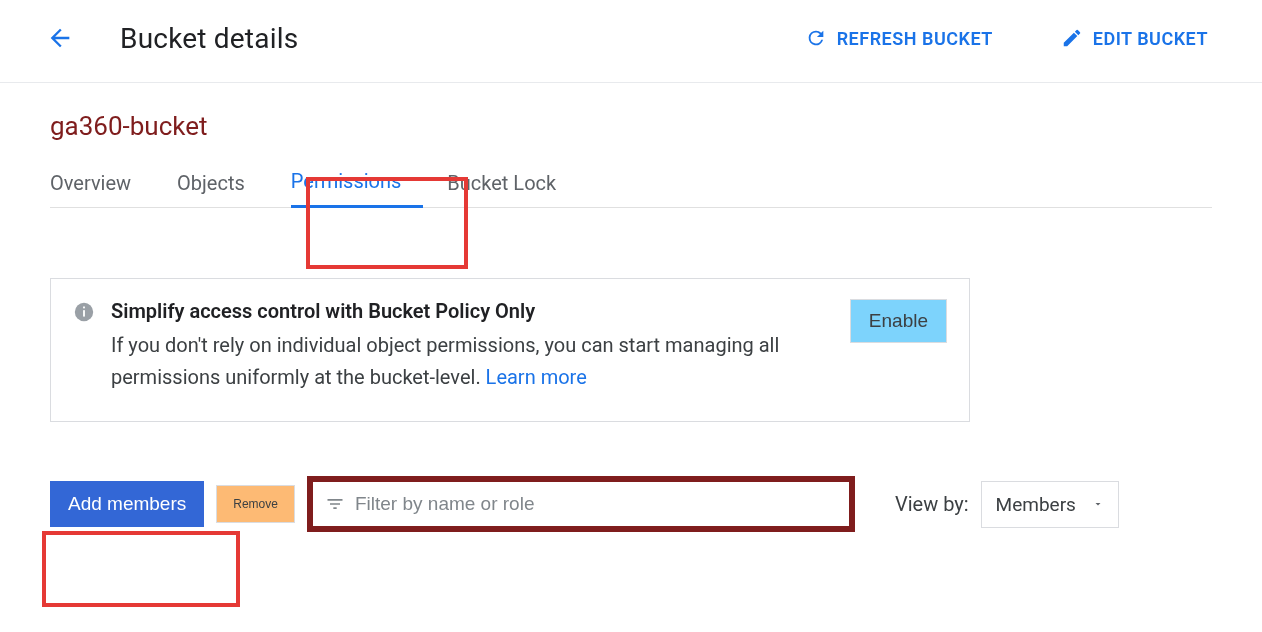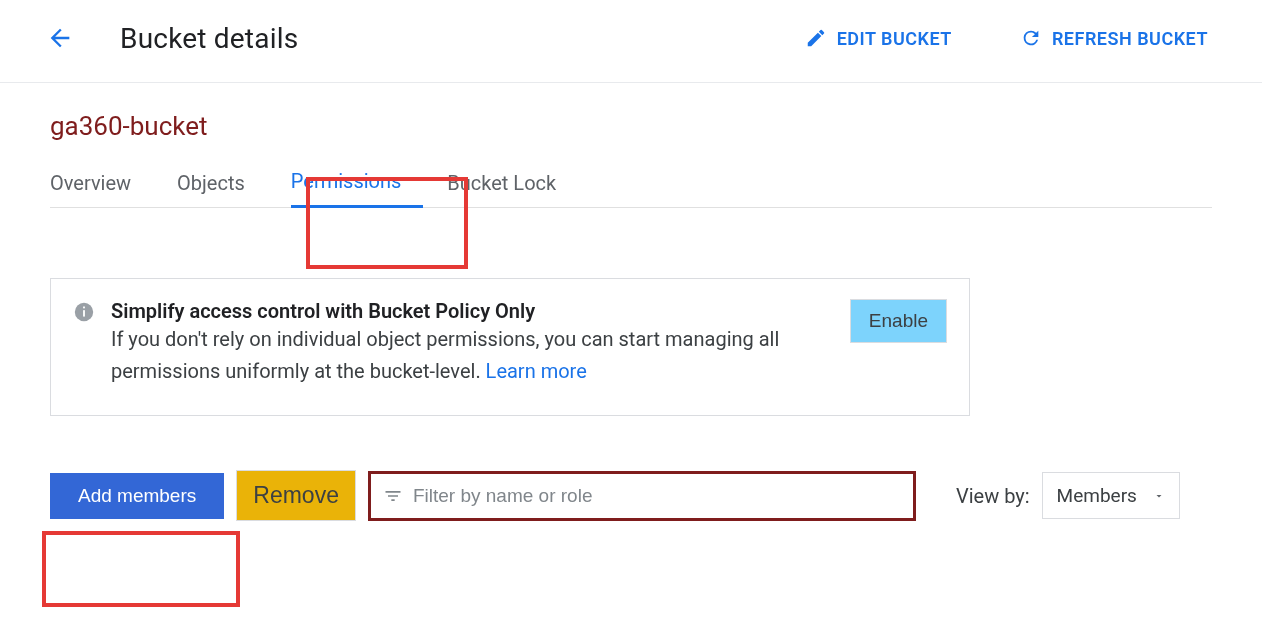--- a/index.html
+++ b/index.html
@@ -189,15 +189,15 @@
   <div class="page-title">Bucket details</div>
   <div class="header-action">
     <svg width="22" height="22" viewBox="0 0 24 24">
+        <path fill="#1a73e8" d="M17.65 6.35A7.95 7.95 0 0 0 12 4a8 8 0 1 0 7.73 10h-2.08A6 6 0 1 1 12 6c1.66 0 3.14.69 4.22 1.78L13 11h7V4l-2.35 2.35z"></path>
+      </svg>
+    <span>REFRESH BUCKET</span>
+  </div>
+  <div class="header-action">
+    <svg width="22" height="22" viewBox="0 0 24 24">
         <path fill="#1a73e8" d="M3 17.25V21h3.75L17.81 9.94l-3.75-3.75L3 17.25zM20.71 7.04a1 1 0 0 0 0-1.41l-2.34-2.34a1 1 0 0 0-1.41 0l-1.83 1.83 3.75 3.75 1.83-1.83z"></path>
       </svg>
     <span>EDIT BUCKET</span>
-  </div>
-  <div class="header-action">
-    <svg width="22" height="22" viewBox="0 0 24 24">
-        <path fill="#1a73e8" d="M17.65 6.35A7.95 7.95 0 0 0 12 4a8 8 0 1 0 7.73 10h-2.08A6 6 0 1 1 12 6c1.66 0 3.14.69 4.22 1.78L13 11h7V4l-2.35 2.35z"></path>
-      </svg>
-    <span>REFRESH BUCKET</span>
   </div>
 </div>
 

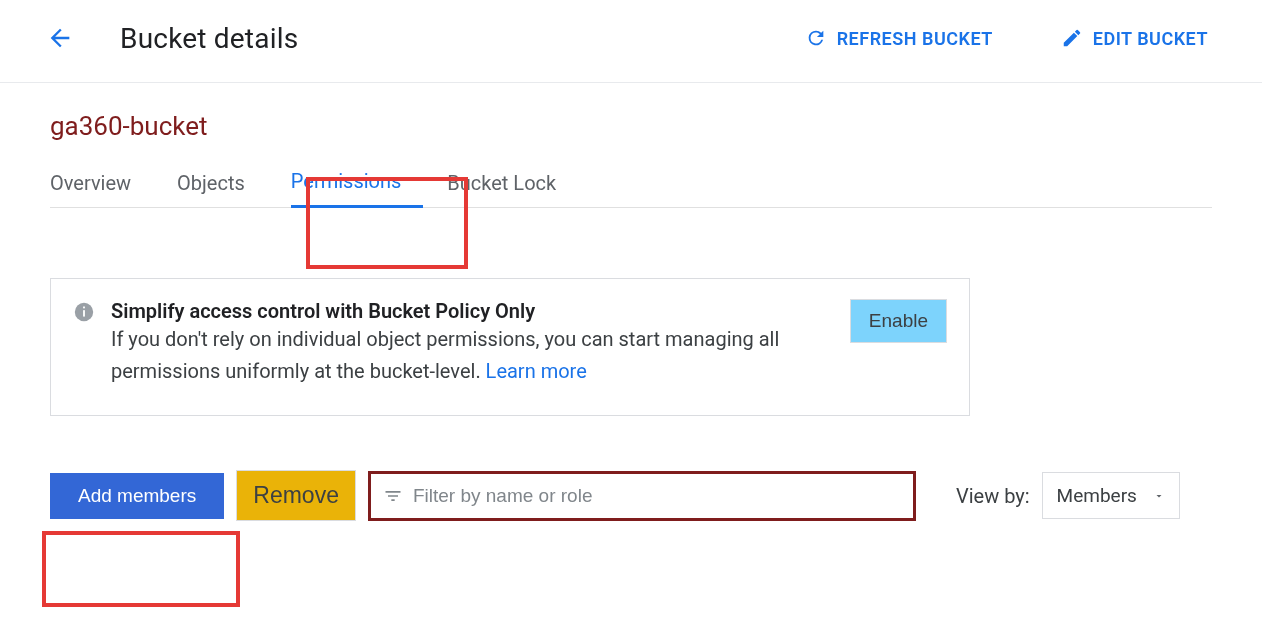--- a/index.html
+++ b/index.html
@@ -101,6 +101,7 @@
     font-size: 20px;
     font-weight: 600;
     color: #202124;
+    margin-bottom: 6px;
   }
   .info-body {
     font-size: 20px;

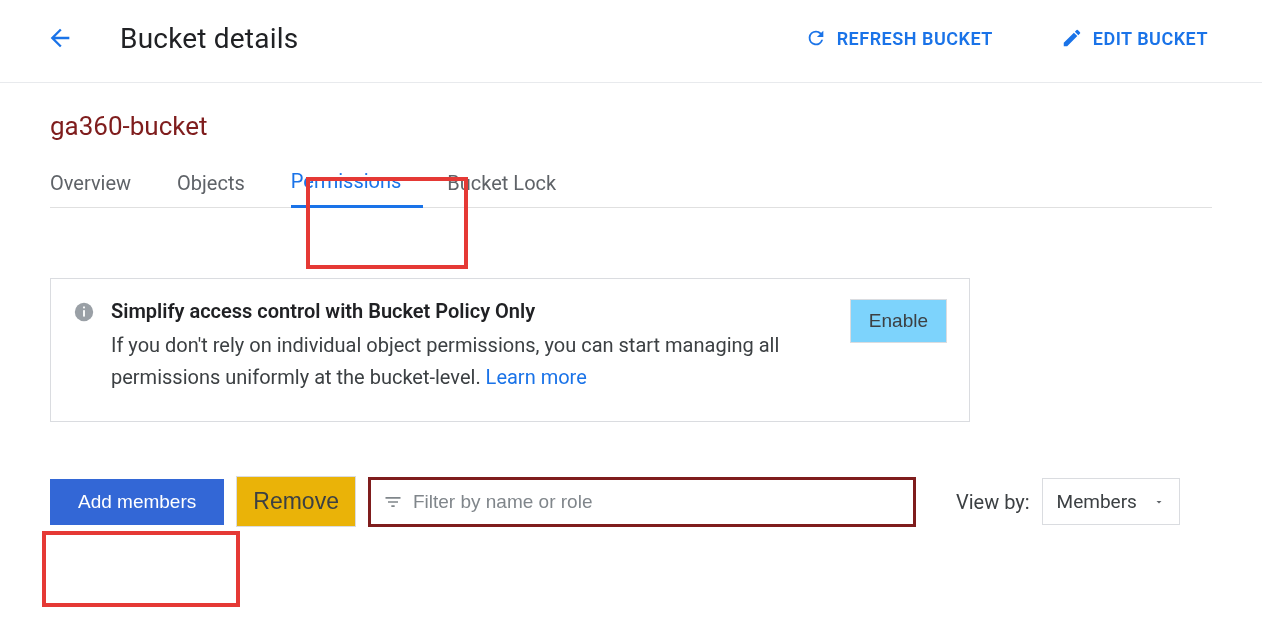--- a/index.html
+++ b/index.html
@@ -133,7 +133,7 @@
     color: #fff;
     border: none;
     font-size: 19px;
-    padding: 12px 28px;
+    padding: 12px 18px;
     cursor: pointer;
     font-weight: 500;
   }

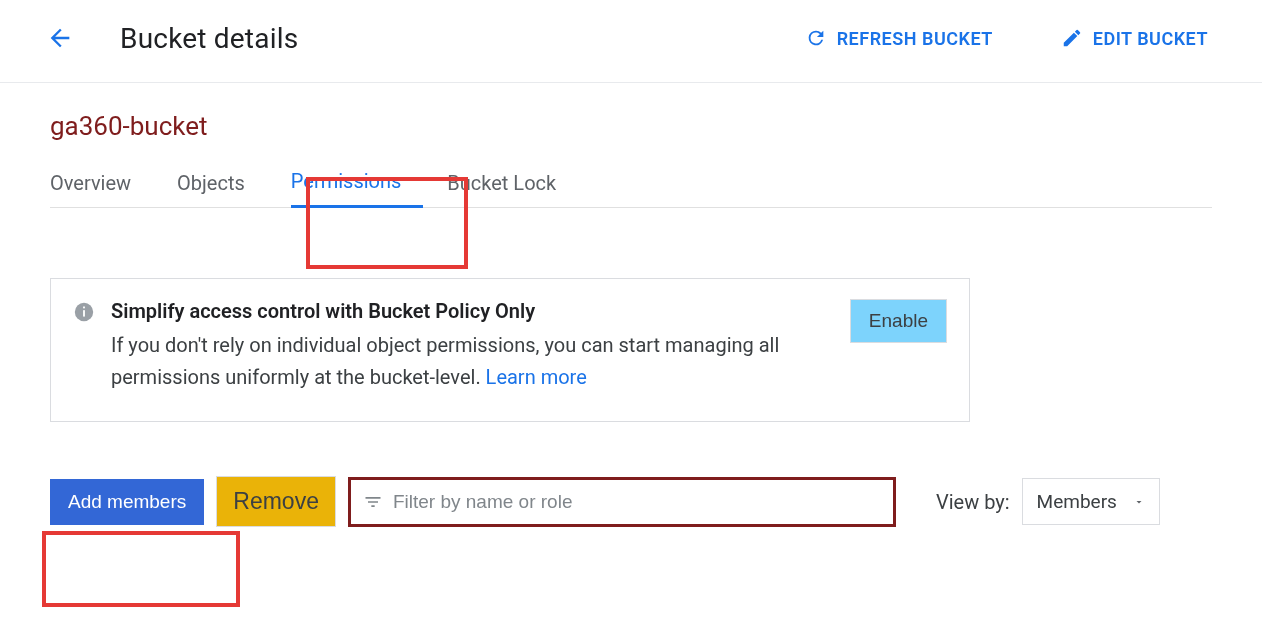--- a/index.html
+++ b/index.html
@@ -138,9 +138,9 @@
     font-weight: 500;
   }
   .remove-btn {
-    background: #eab308;
-    border: 1px solid #dadce0;
-    font-size: 23px;
+    background: #fdba74;
+    border: 1px solid #dadce0;
+    font-size: 12px;
     padding: 11px 16px;
     color: #3c4043;
     cursor: pointer;

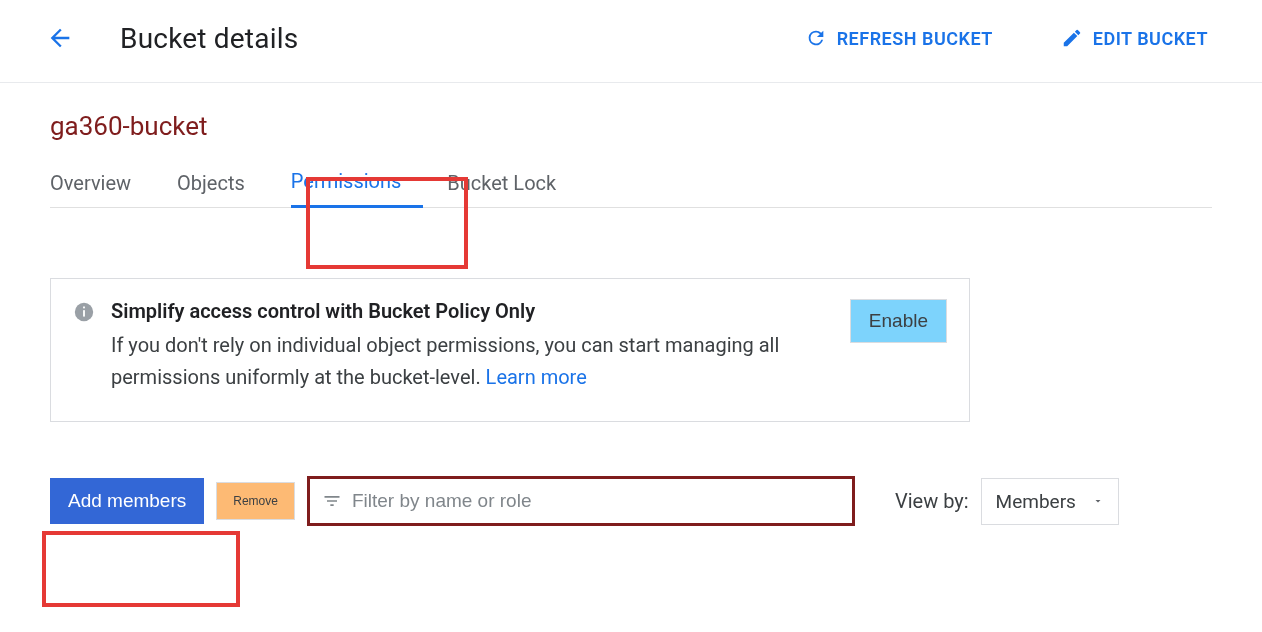--- a/index.html
+++ b/index.html
@@ -148,7 +148,7 @@
   .filter-box {
     flex: 1;
     max-width: 548px;
-    border: 3px solid #7f1d1d;
+    border: 6px solid #7f1d1d;
     display: flex;
     align-items: center;
     padding: 11px 12px;

